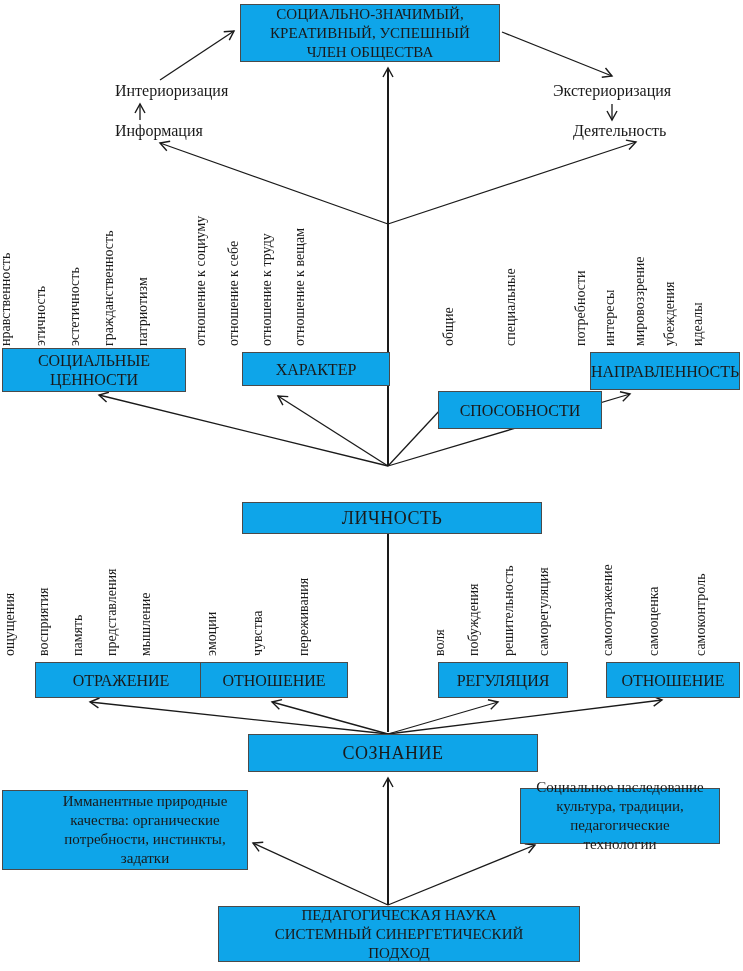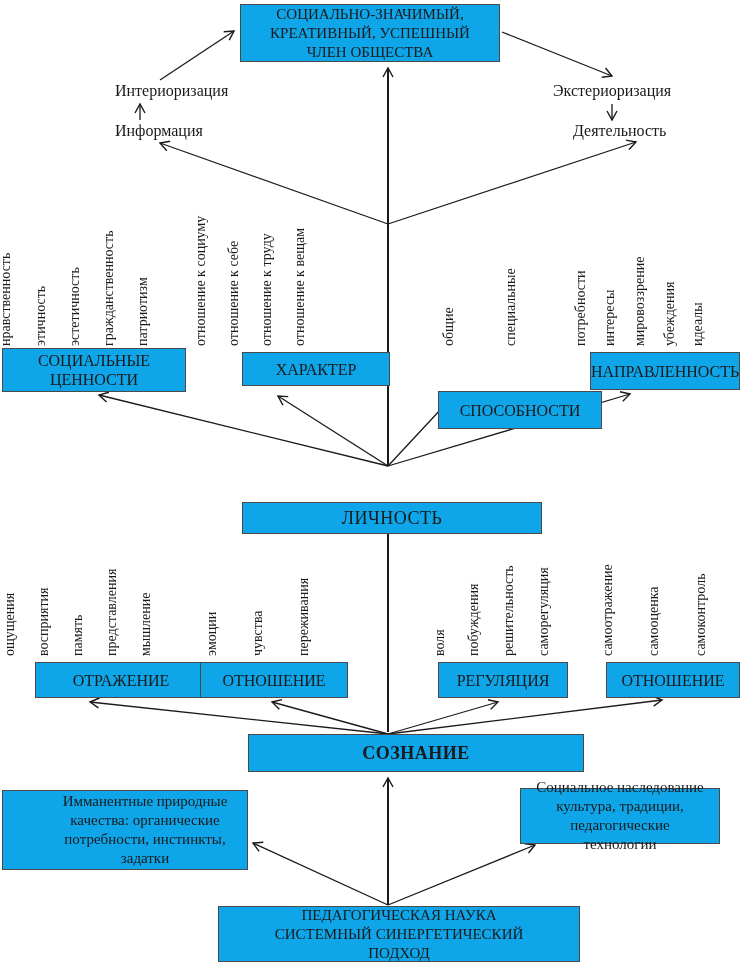--- a/index.html
+++ b/index.html
@@ -116,7 +116,7 @@
   <div class="box cat" style="left:438px;top:662px;width:130px;height:36px;">РЕГУЛЯЦИЯ</div>
   <div class="box cat" style="left:606px;top:662px;width:134px;height:36px;">ОТНОШЕНИЕ</div>
 
-  <div class="box big" style="left:248px;top:734px;width:336px;height:38px;font-weight:bold;">СОЗНАНИЕ</div>
+  <div class="box big" style="left:248px;top:734px;width:290px;height:38px;">СОЗНАНИЕ</div>
 
   <div class="box multi" style="left:2px;top:790px;width:246px;height:80px;padding-left:40px;">Имманентные природные
 качества: органические

